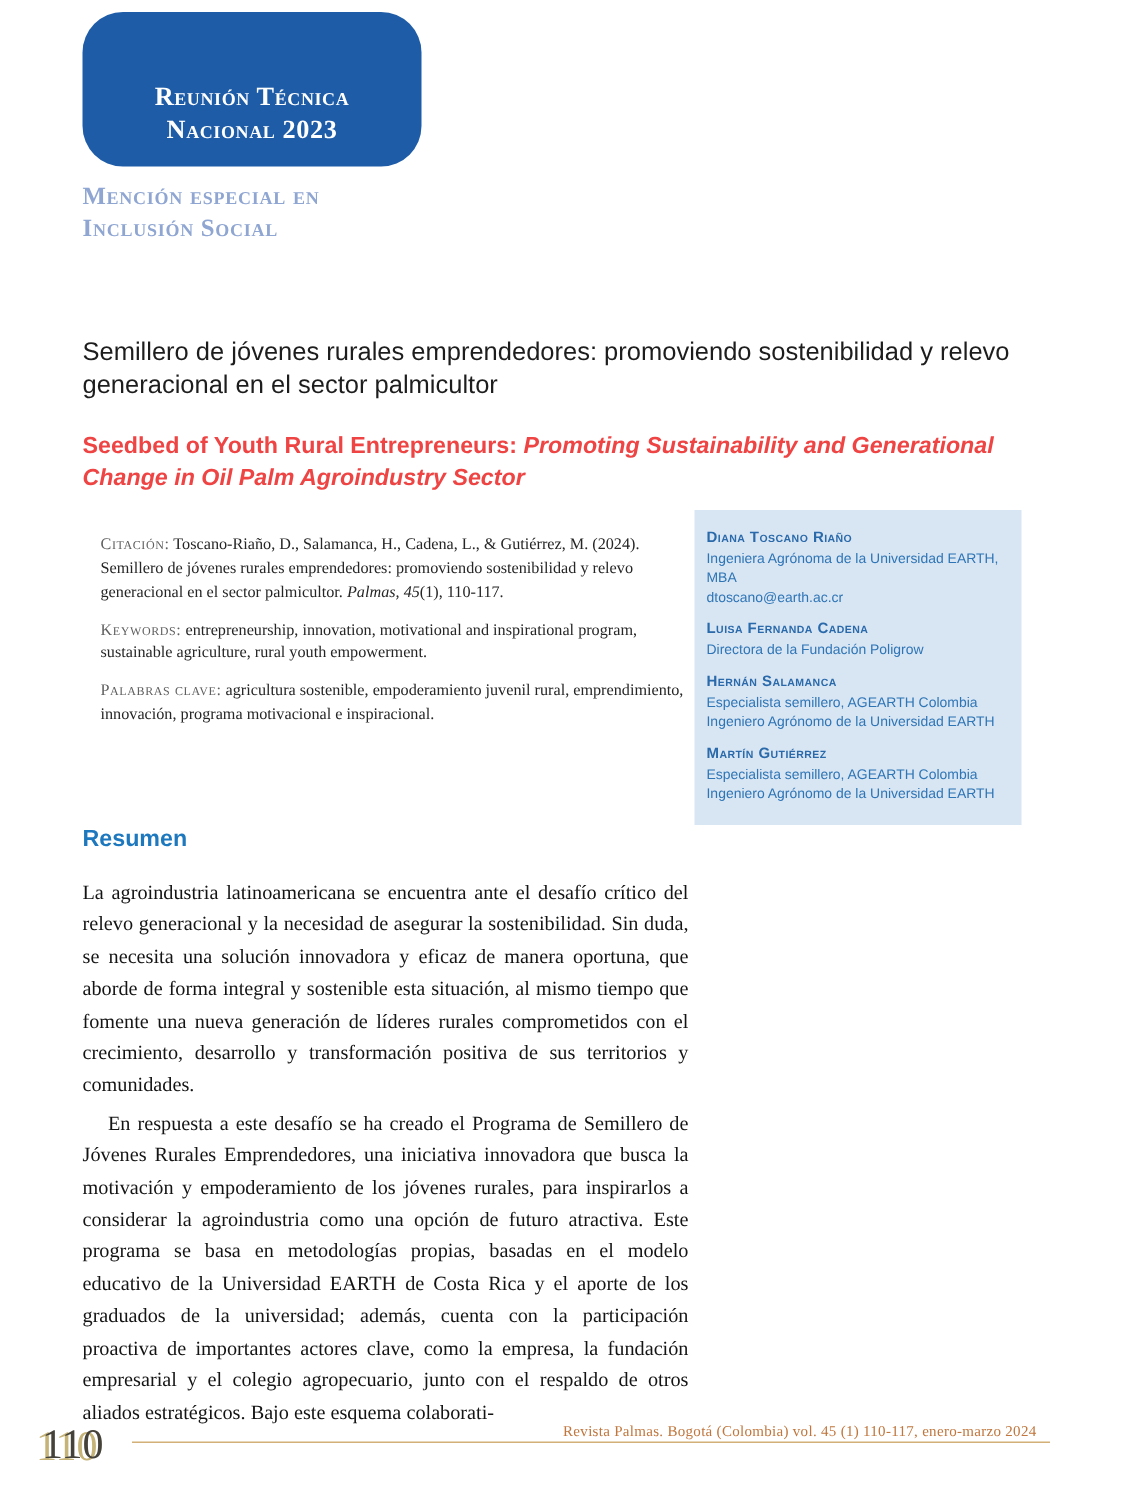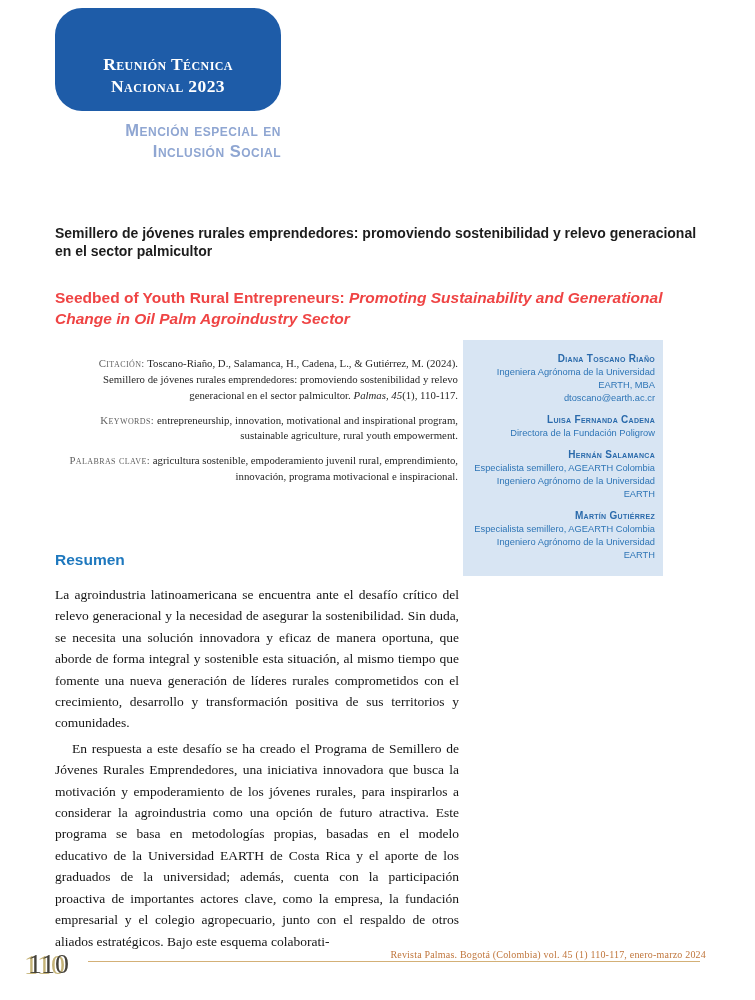--- a/index.html
+++ b/index.html
@@ -43,9 +43,9 @@
     position: absolute;
     left: 55px; top: 120px;
     width: 226px;
-    text-align: right;
+    text-align: left;
     color: #8FA6D2;
-    font-family: Liberation Sans, sans-serif;
+    font-family: Liberation Serif, serif;
     font-weight: bold;
     font-variant: small-caps;
     font-size: 16.5px;

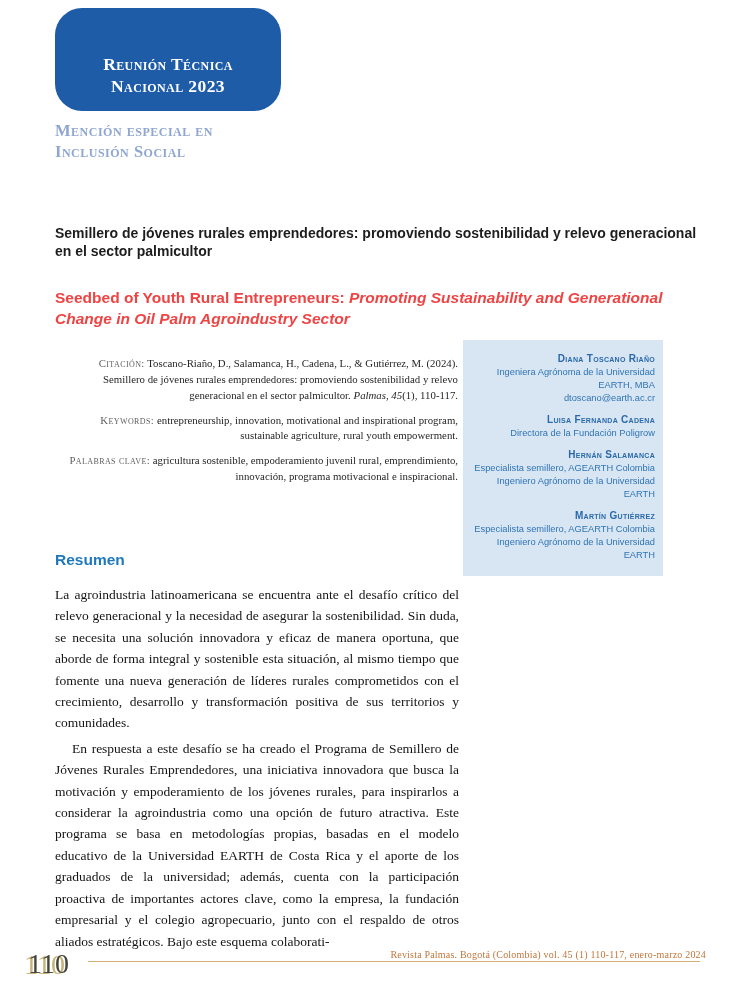--- a/index.html
+++ b/index.html
@@ -60,8 +60,8 @@
     left: 55px; top: 224px;
     width: 650px;
     font-family: "Liberation Sans", sans-serif;
-    font-weight: bold;
-    font-size: 14px;
+    font-weight: normal;
+    font-size: 17px;
     line-height: 1.32;
     color: #1d1d1d;
   }

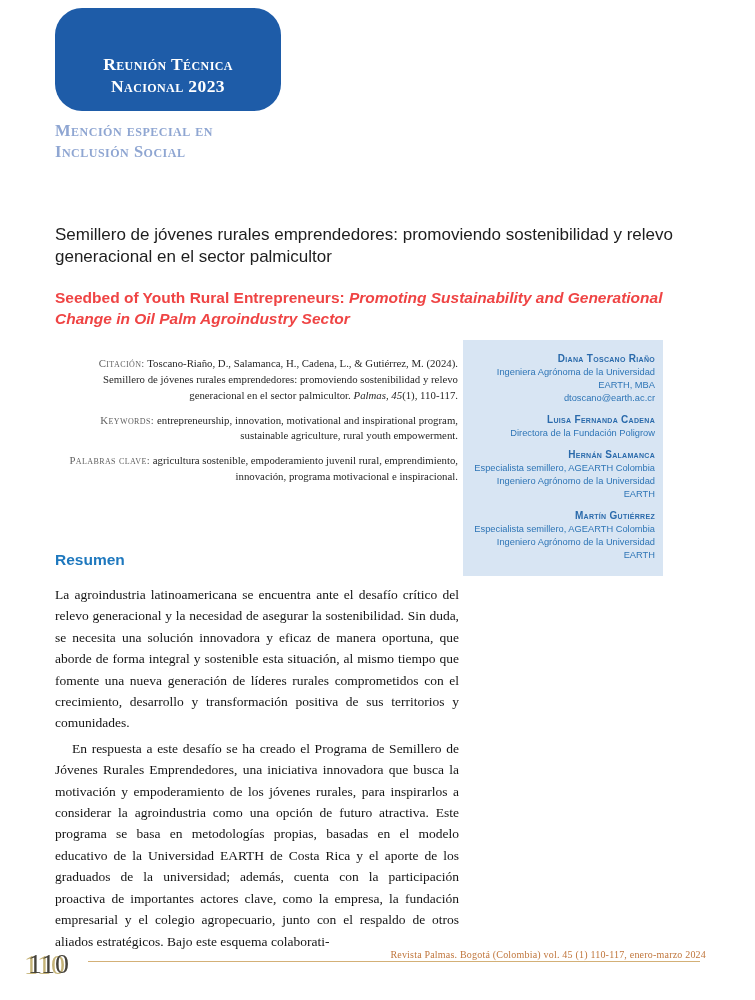--- a/index.html
+++ b/index.html
@@ -86,7 +86,7 @@
     line-height: 1.47;
     color: #262626;
   }
-  .meta-col p { margin-bottom: 9px; text-align: right; margin-left: 12px; }
+  .meta-col p { margin-bottom: 9px; text-align: left; margin-left: 12px; }
   .meta-label {
     font-variant: small-caps;
     color: #5f5f5f;

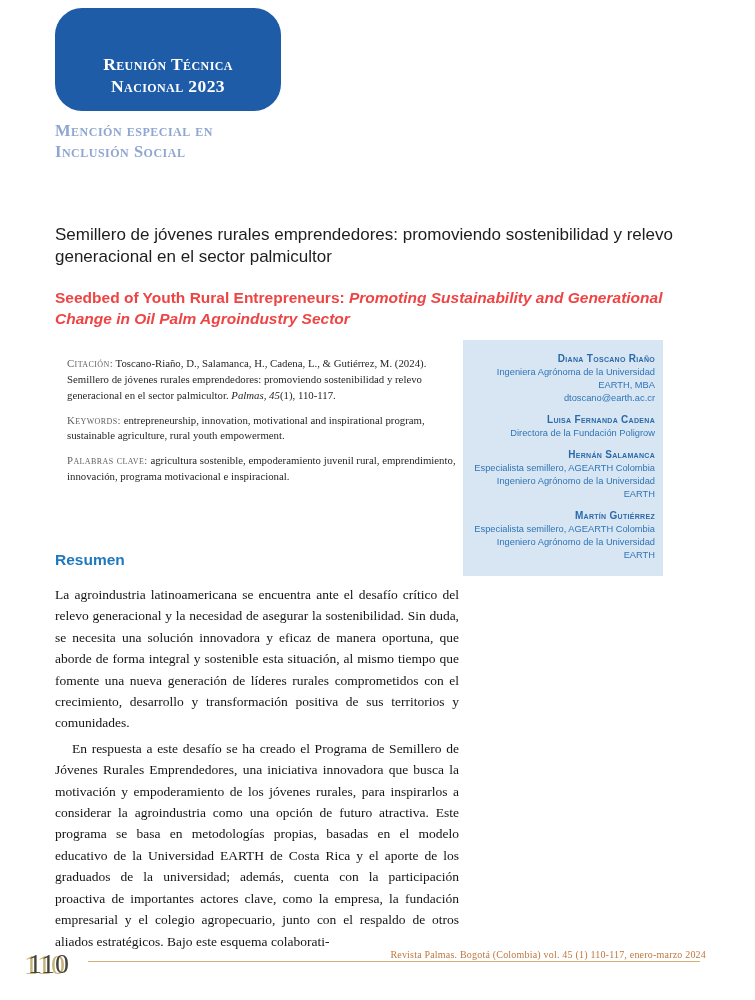--- a/index.html
+++ b/index.html
@@ -98,10 +98,10 @@
   .author-box {
     position: absolute;
     left: 463px; top: 340px;
-    width: 200px;
+    width: 218px;
     background: #D8E5F3;
     padding: 12px 8px 14px 8px;
-    text-align: right;
+    text-align: left;
     font-family: "Liberation Sans", sans-serif;
     color: #2E75B6;
     font-size: 9.3px;

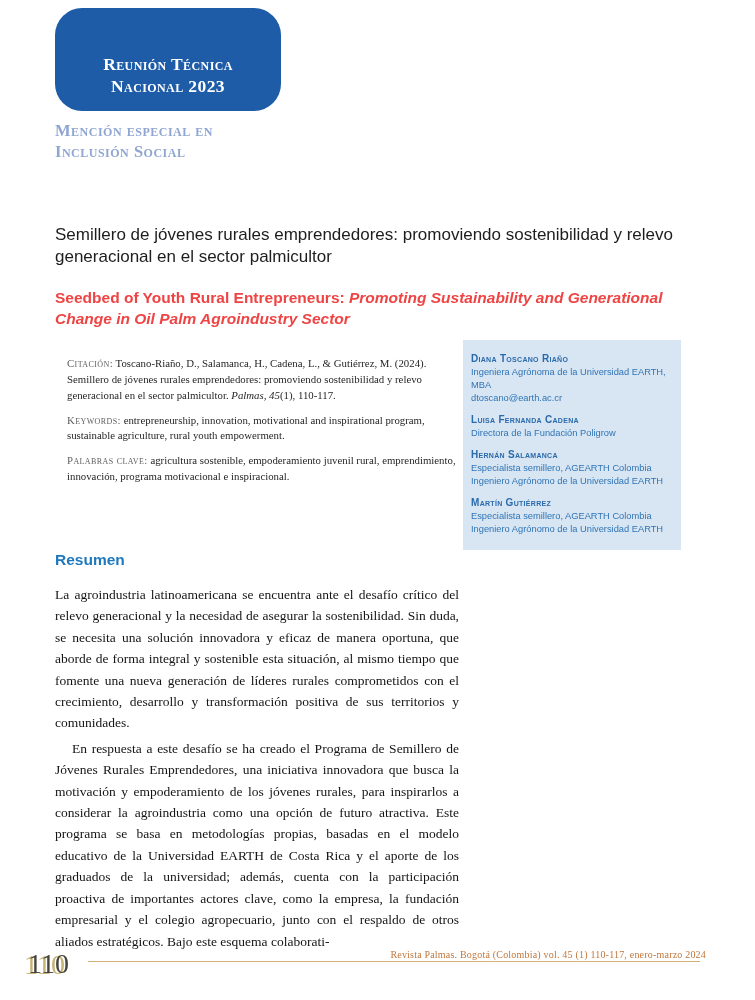--- a/index.html
+++ b/index.html
@@ -165,7 +165,7 @@
   .page-number .main { position: relative; z-index: 1; }
   .footer-journal {
     position: absolute;
-    right: 49px; top: 949px;
+    right: 64px; top: 949px;
     font-family: "Liberation Serif", serif;
     font-size: 10px;
     color: #C0763C;

